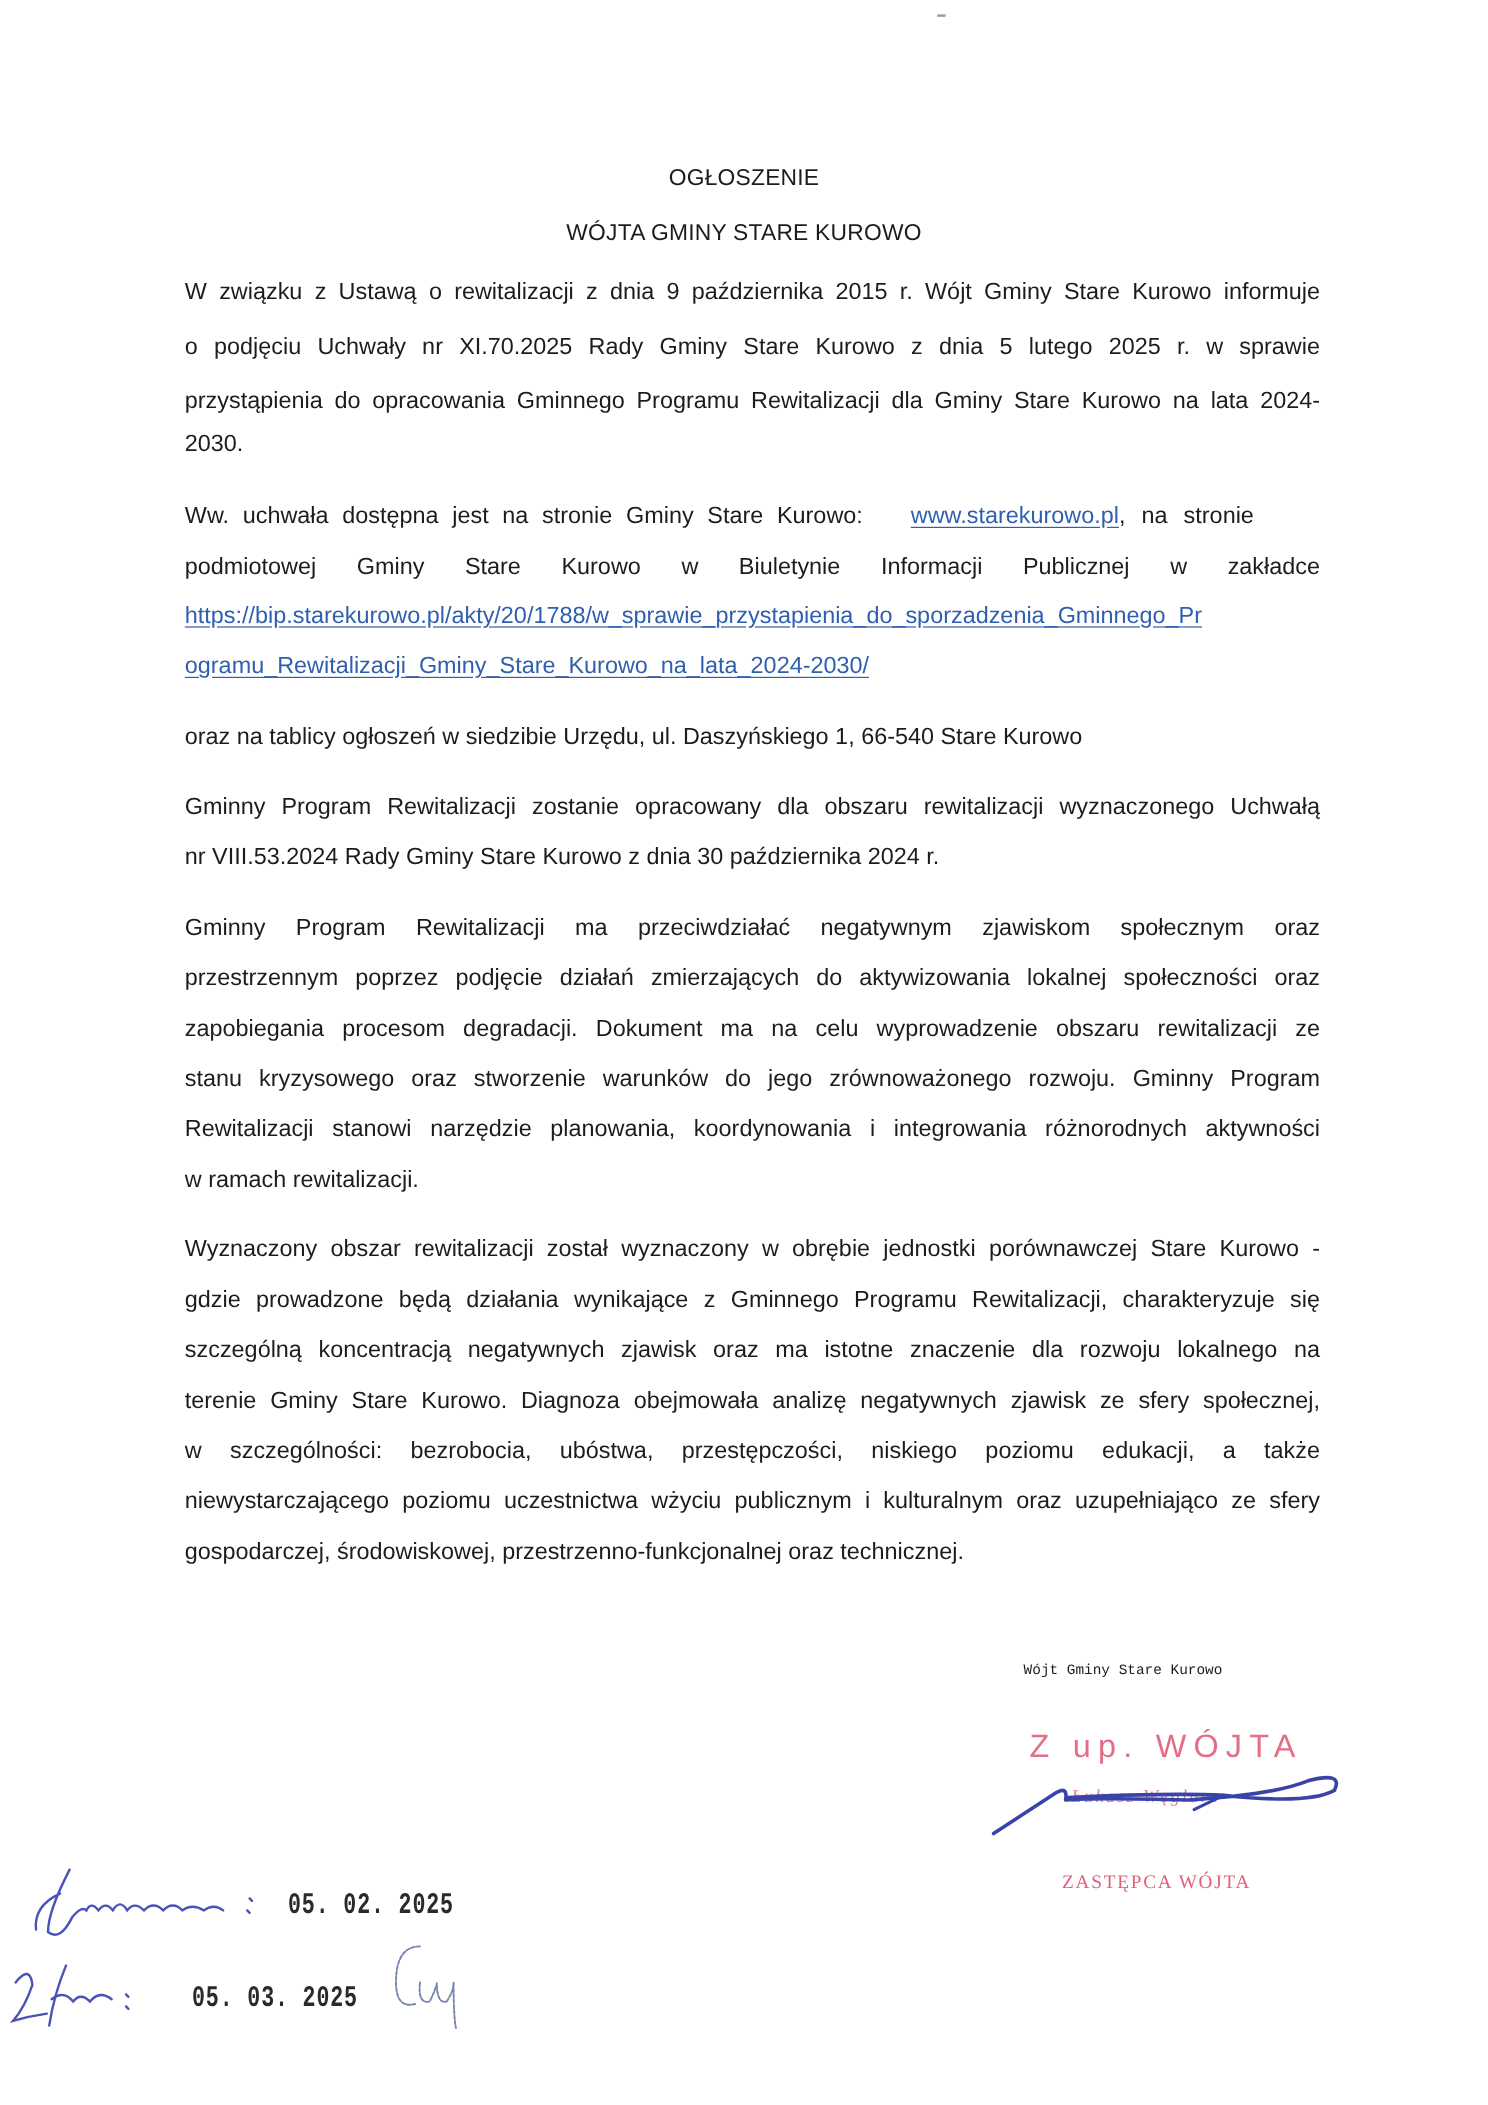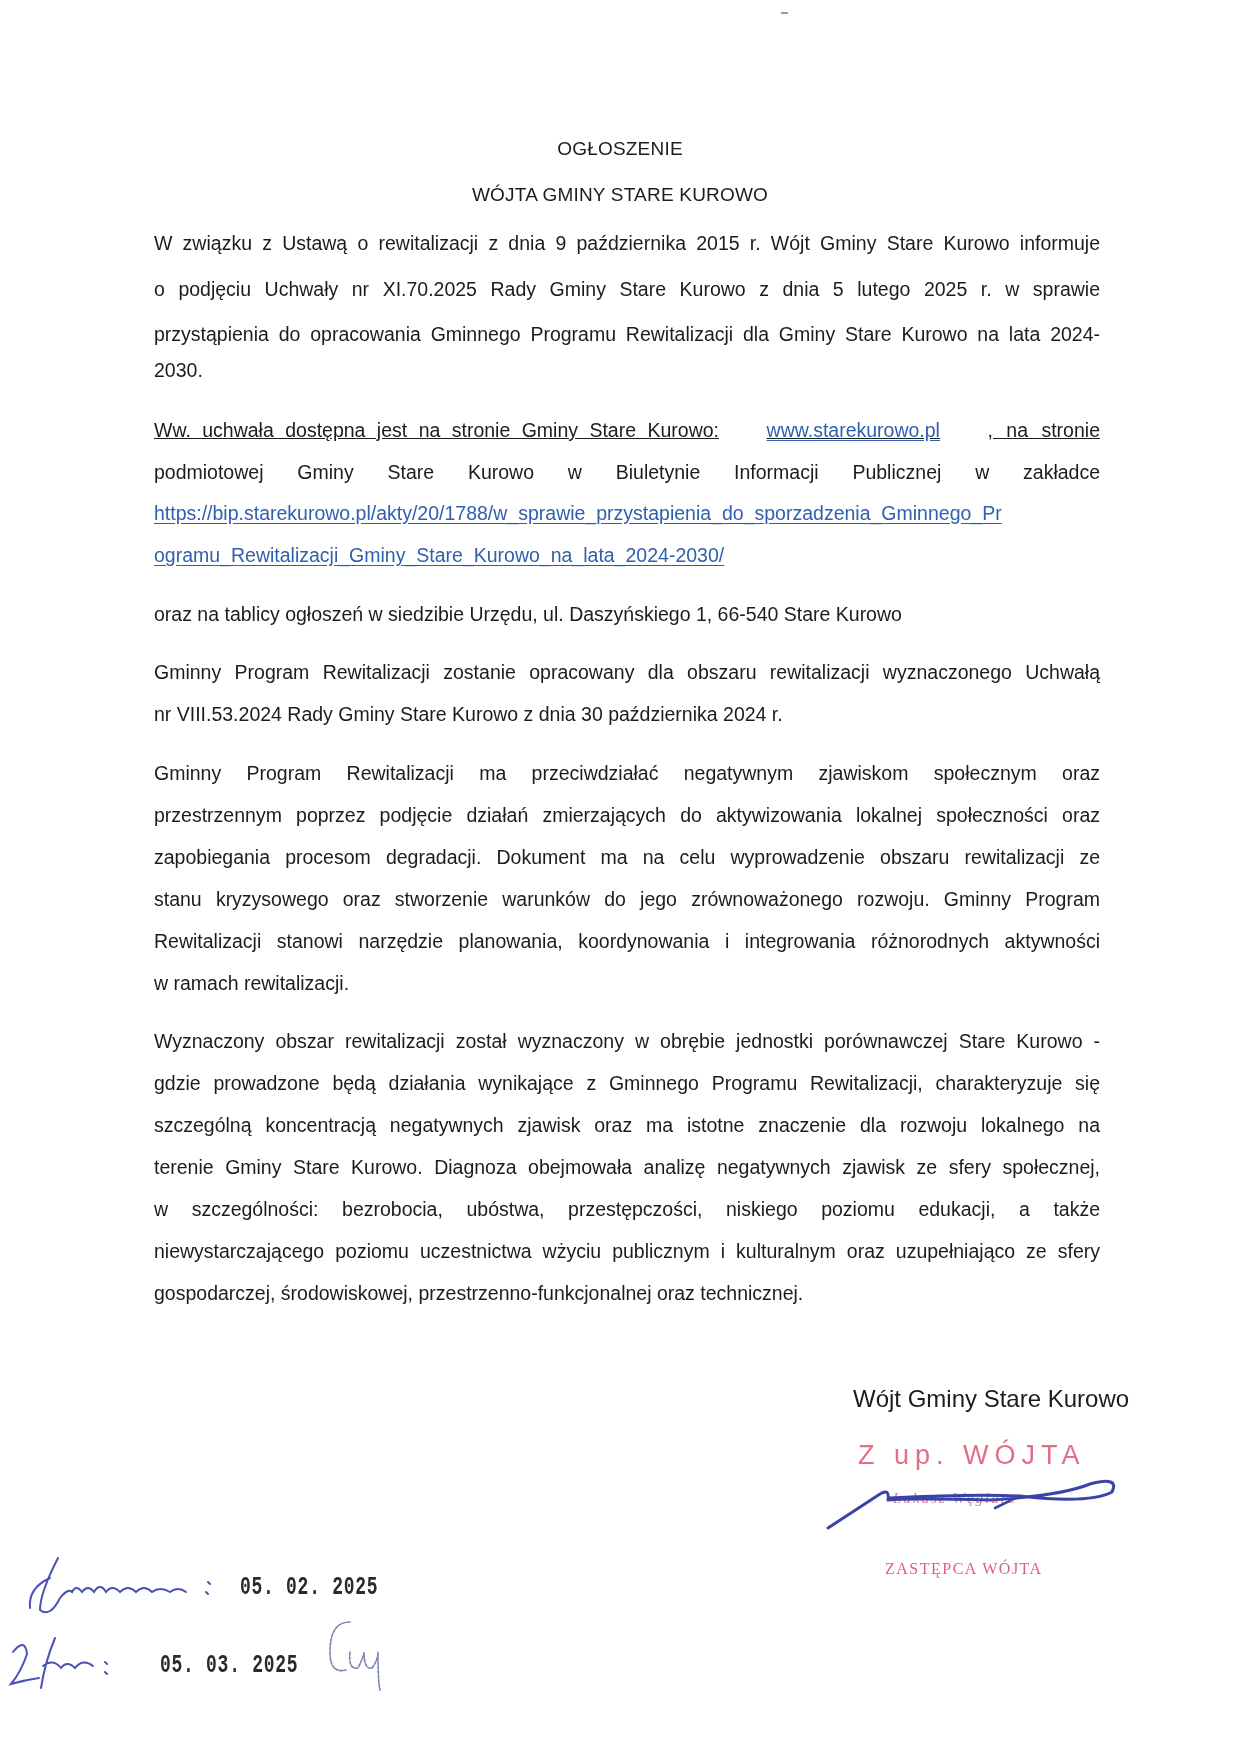--- a/index.html
+++ b/index.html
@@ -44,7 +44,7 @@
   <div class="line just" style="top:322px">przystąpienia do opracowania Gminnego Programu Rewitalizacji dla Gminy Stare Kurowo na lata 2024-</div>
   <div class="line" style="top:358px">2030.</div>
 
-  <div class="line just" style="top:418px; display:flex; justify-content:space-between;text-decoration:underline;">
+  <div class="line just" style="top:418px; display:flex; ">
     <span style="word-spacing:6px">Ww. uchwała dostępna jest na stronie Gminy Stare Kurowo:</span>
     <a class="link">www.starekurowo.pl</a>
     <span style="word-spacing:8px">, na stronie</span>

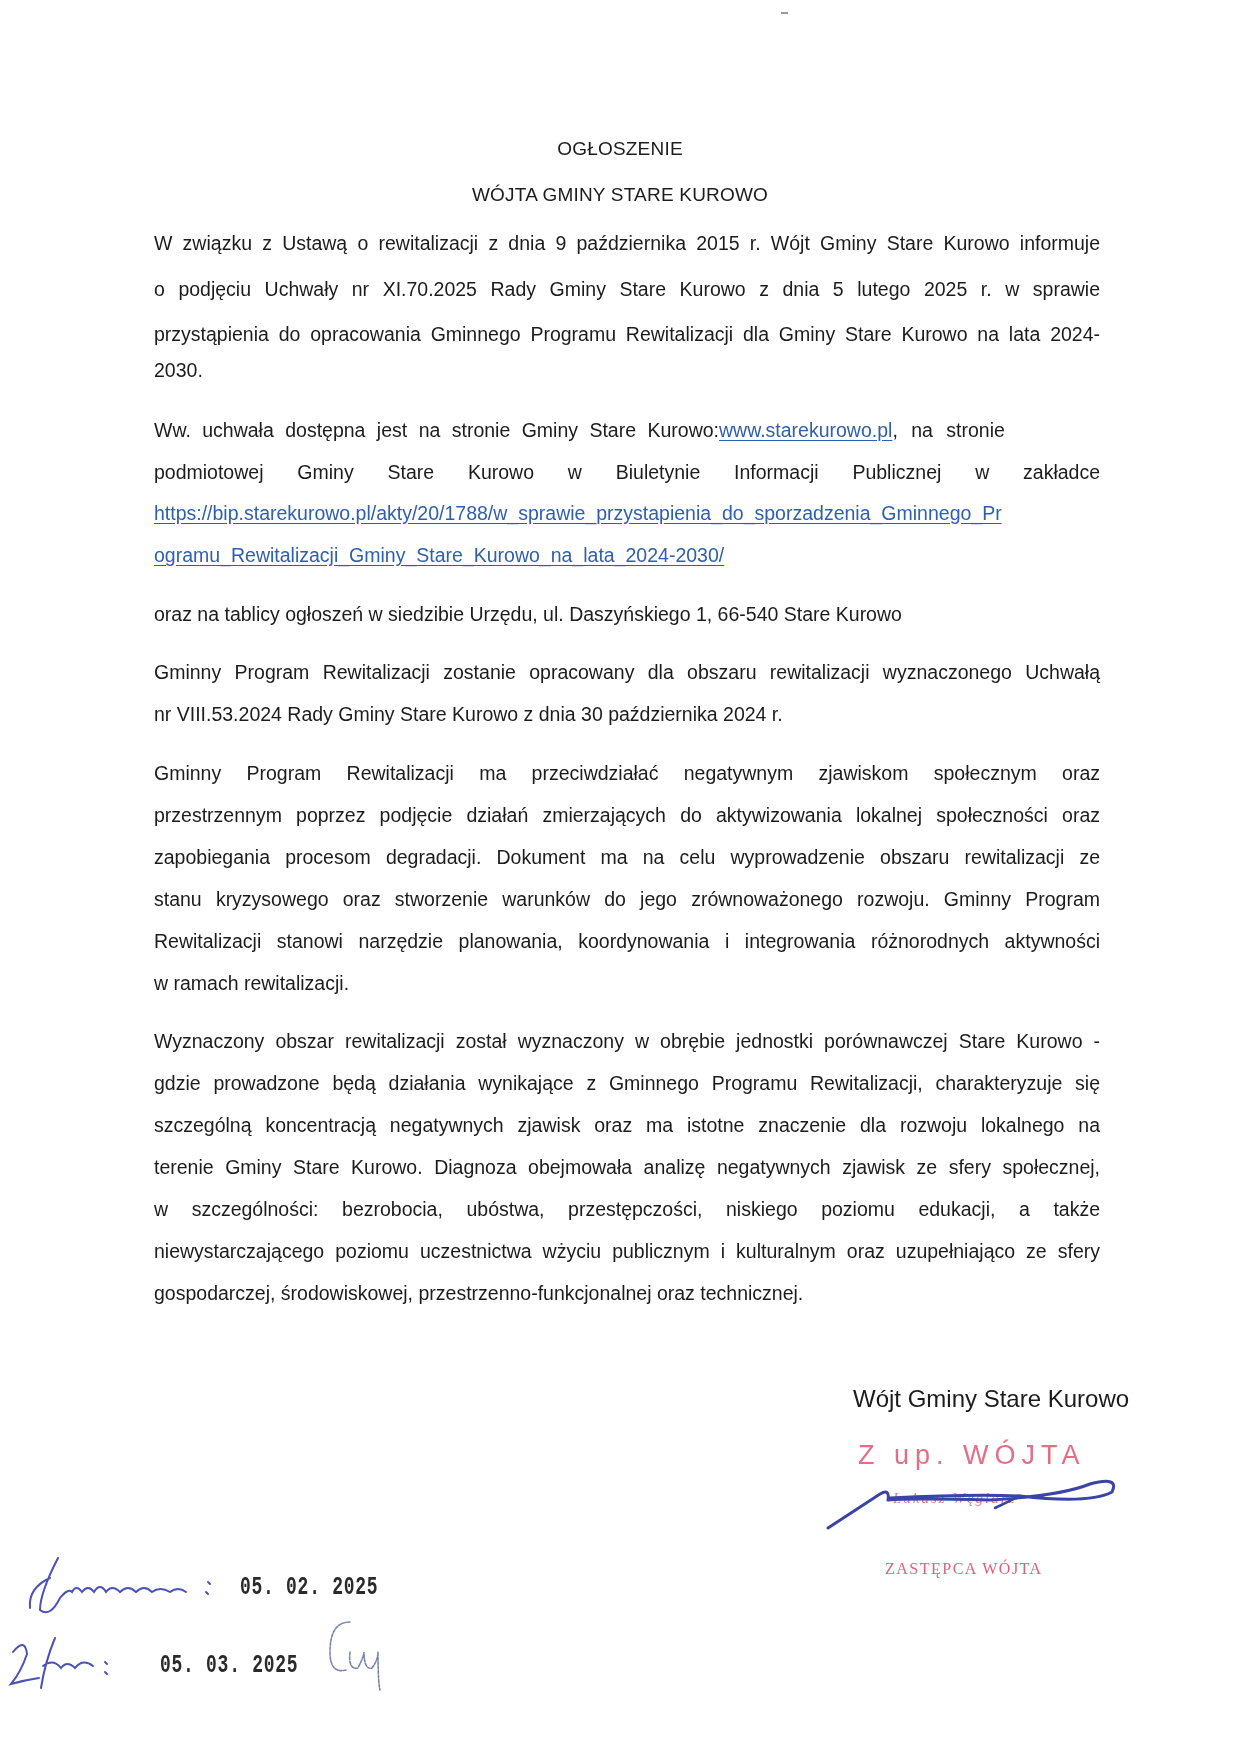--- a/index.html
+++ b/index.html
@@ -14,7 +14,7 @@
   .line { position: absolute; left: 154px; width: 946px; font-size: 19.5px; line-height: 24px;
           white-space: nowrap; color: #1c1c1c; }
   .just { text-align: justify; text-align-last: justify; }
-  a.link { color: #2f5fae; text-decoration: underline; text-underline-offset: 3px; }
+  a.link { color: #2f5fae; text-decoration: underline; text-underline-offset: 3px; margin-left: 40px; }
   .linkline { color: #2f5fae; text-decoration: underline; text-underline-offset: 3px; }
   .sig-label { position: absolute; left: 853px; top: 1385px; font-size: 24px; color: #1c1c1c; white-space: nowrap; }
   .stamp-main { position: absolute; left: 858px; top: 1440px; font-size: 27px; letter-spacing: 6px;

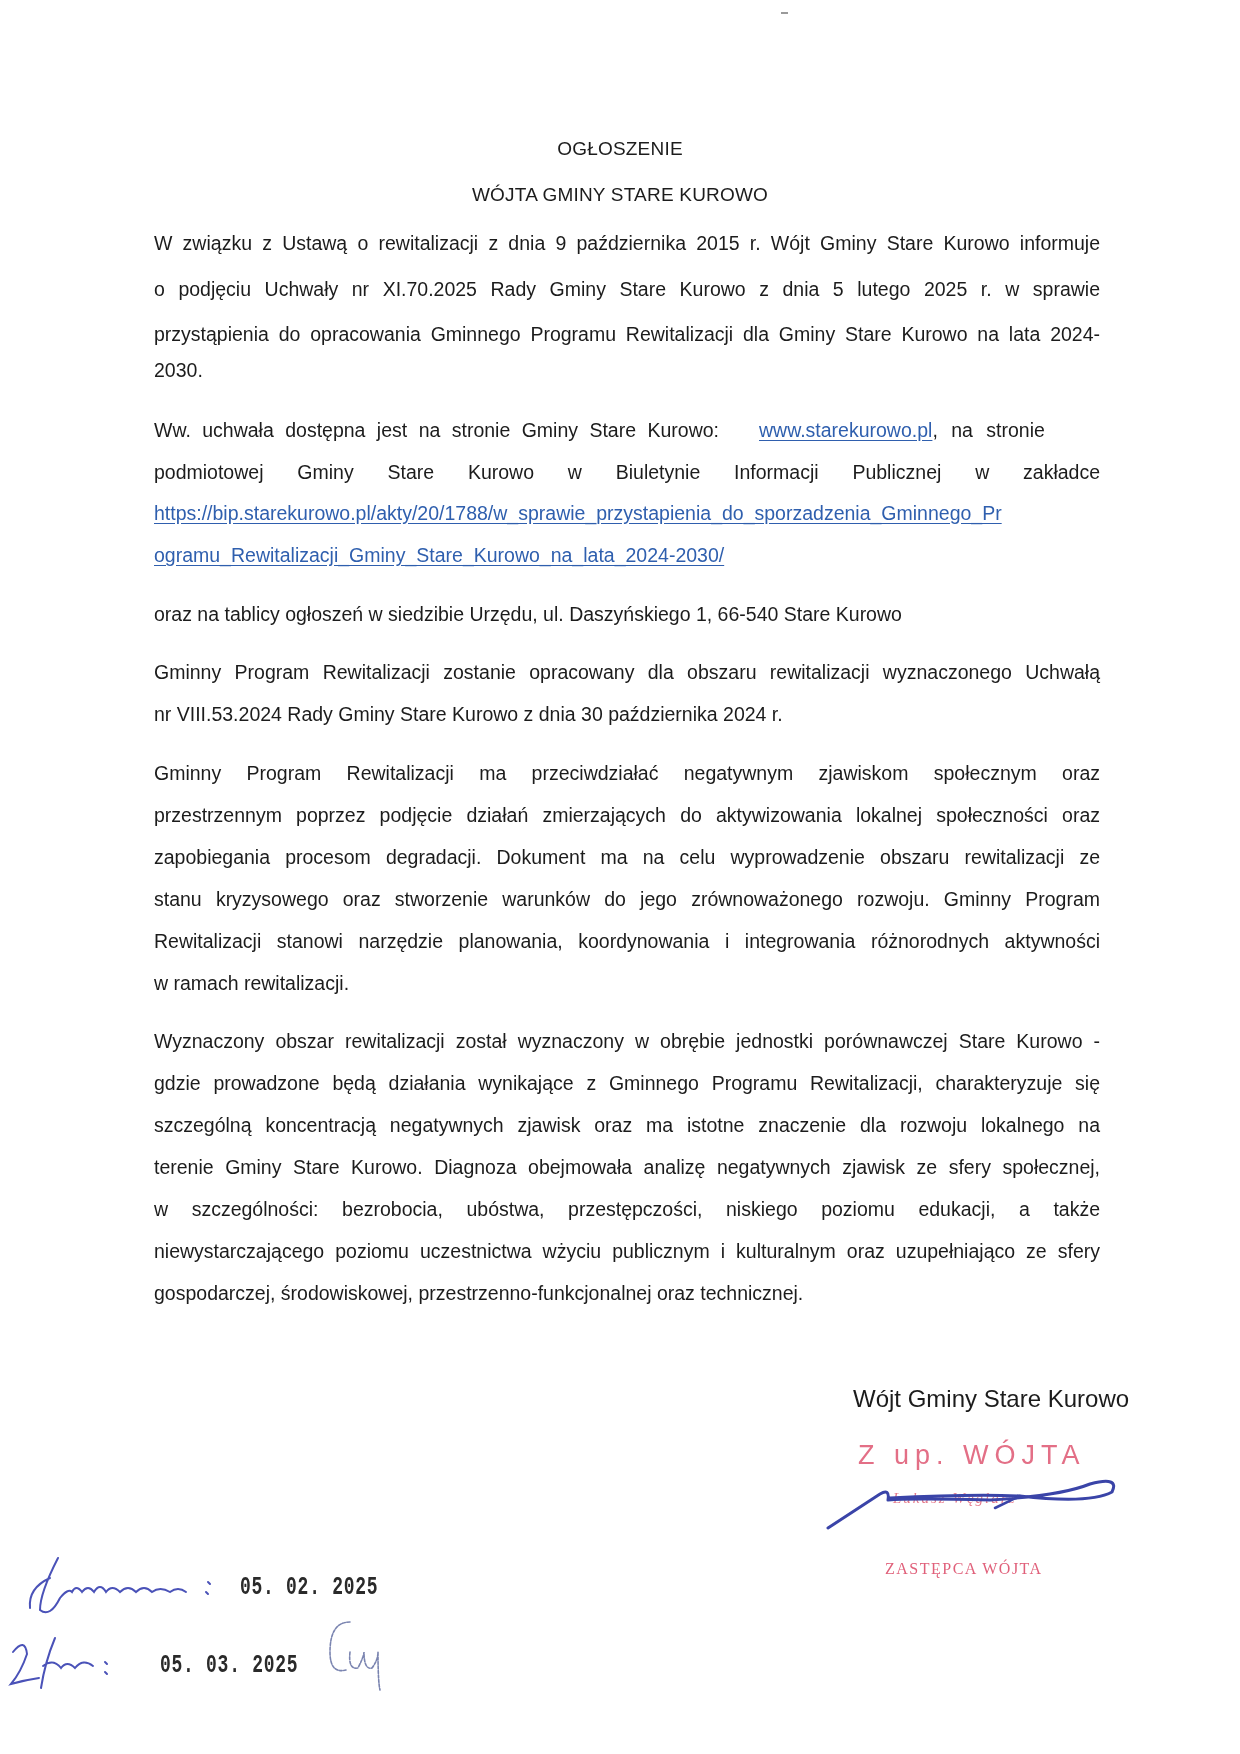--- a/index.html
+++ b/index.html
@@ -16,7 +16,7 @@
   .just { text-align: justify; text-align-last: justify; }
   a.link { color: #2f5fae; text-decoration: underline; text-underline-offset: 3px; margin-left: 40px; }
   .linkline { color: #2f5fae; text-decoration: underline; text-underline-offset: 3px; }
-  .sig-label { position: absolute; left: 853px; top: 1385px; font-size: 24px; color: #1c1c1c; white-space: nowrap; }
+  .sig-label { position: absolute; left: 853px; top: 1385px; font-size: 12px; color: #1c1c1c; white-space: nowrap; font-family: Liberation Mono, monospace; }
   .stamp-main { position: absolute; left: 858px; top: 1440px; font-size: 27px; letter-spacing: 6px;
                 color: #e0607a; font-family: "Liberation Sans", sans-serif; white-space: nowrap; opacity: .9; }
   .stamp-name { position: absolute; left: 893px; top: 1490px; font-size: 15px; font-style: italic;

